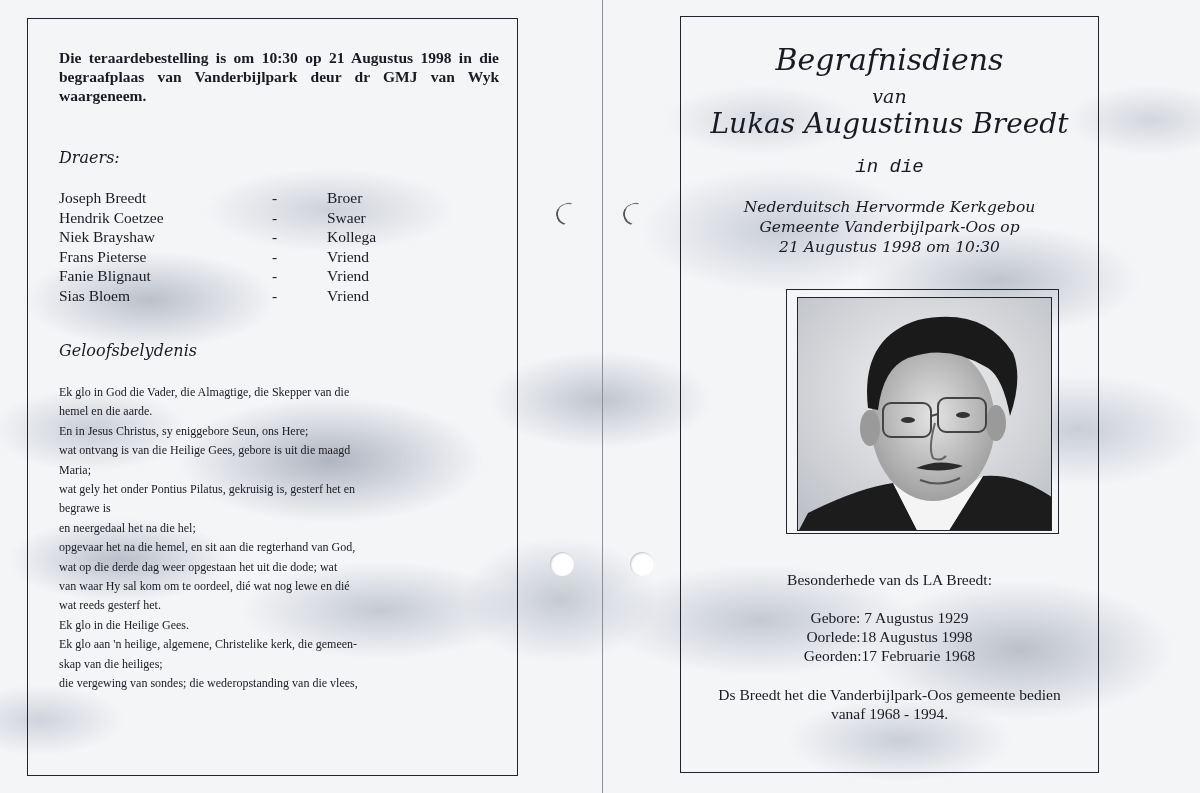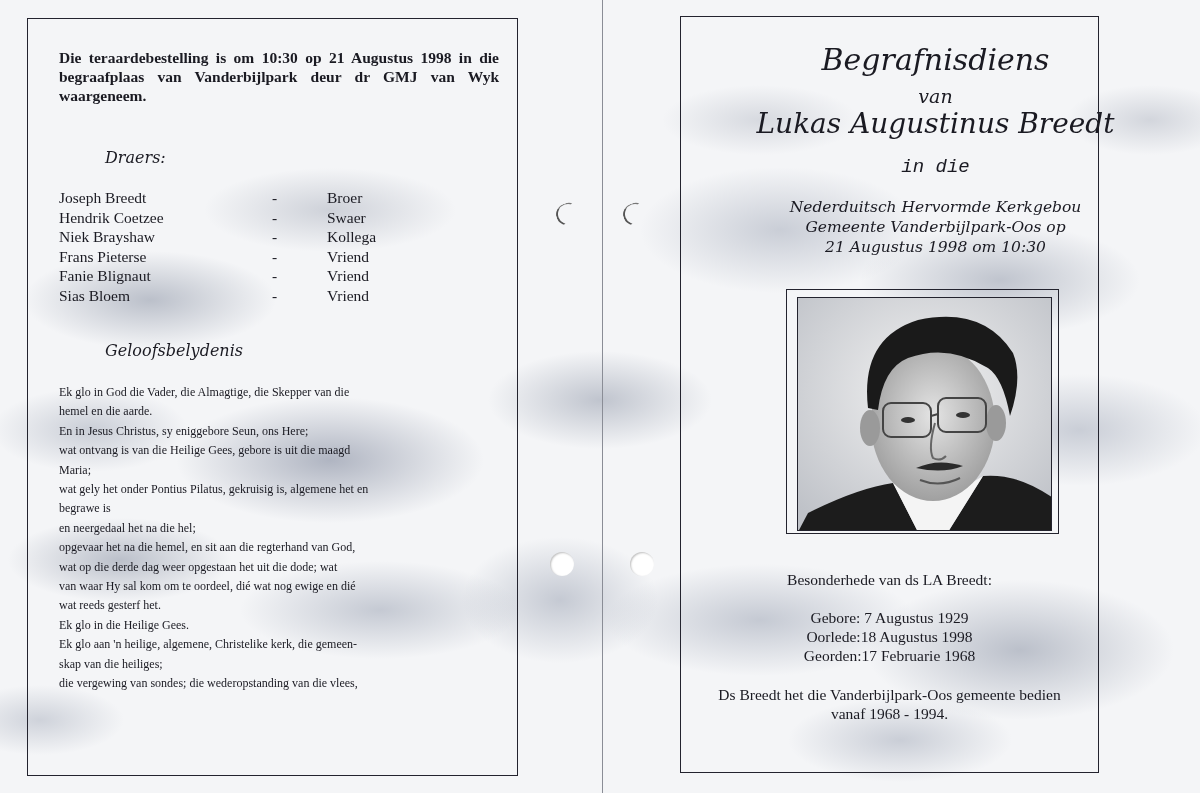--- a/index.html
+++ b/index.html
@@ -58,7 +58,6 @@
     .script {
       font-family: "DejaVu Serif", "Liberation Serif", serif;
       font-style: italic;
-      padding-left: 46px;
     }
     .section-heading {
       position: absolute; left: 59px; font-size: 16px;

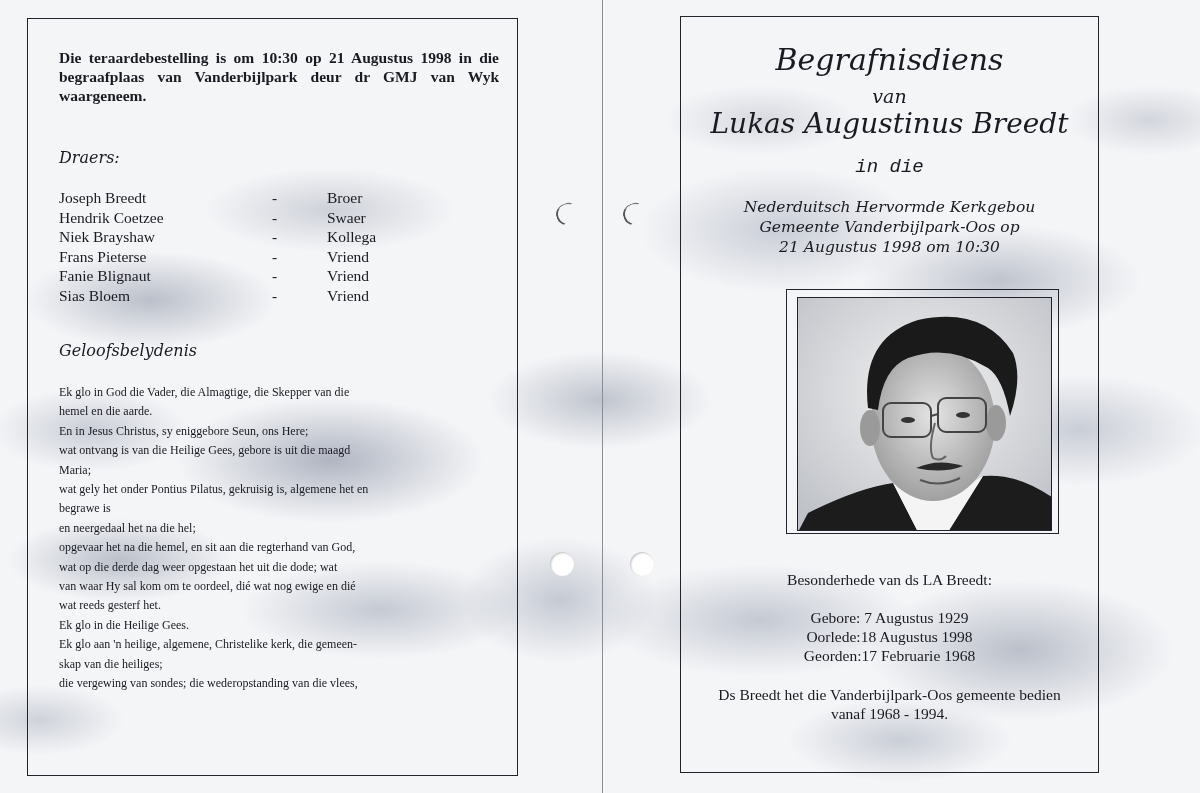--- a/index.html
+++ b/index.html
@@ -161,7 +161,7 @@
   <div class="creed-line">En in Jesus Christus, sy eniggebore Seun, ons Here;</div>
   <div class="creed-line">wat ontvang is van die Heilige Gees, gebore is uit die maagd</div>
   <div class="creed-line">Maria;</div>
-  <div class="creed-line">wat gely het onder Pontius Pilatus, gekruisig is, algemene het en</div>
+  <div class="creed-line">wat gely het onder Pontius Pilatus, gekruisig is, gesterf het en</div>
   <div class="creed-line">begrawe is</div>
   <div class="creed-line">en neergedaal het na die hel;</div>
   <div class="creed-line">opgevaar het na die hemel, en sit aan die regterhand van God,</div>

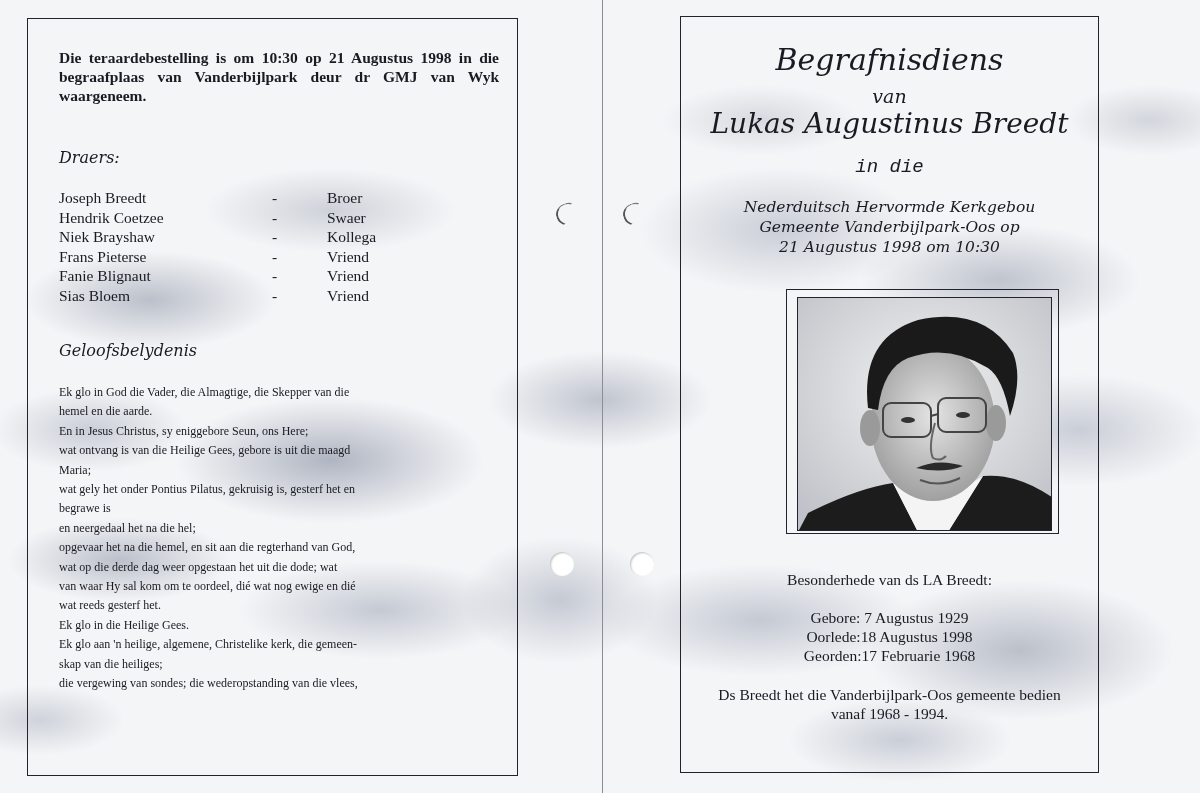--- a/index.html
+++ b/index.html
@@ -166,7 +166,7 @@
   <div class="creed-line">en neergedaal het na die hel;</div>
   <div class="creed-line">opgevaar het na die hemel, en sit aan die regterhand van God,</div>
   <div class="creed-line">wat op die derde dag weer opgestaan het uit die dode; wat</div>
-  <div class="creed-line">van waar Hy sal kom om te oordeel, dié wat nog ewige en dié</div>
+  <div class="creed-line">van waar Hy sal kom om te oordeel, dié wat nog lewe en dié</div>
   <div class="creed-line">wat reeds gesterf het.</div>
   <div class="creed-line">Ek glo in die Heilige Gees.</div>
   <div class="creed-line">Ek glo aan 'n heilige, algemene, Christelike kerk, die gemeen-</div>

